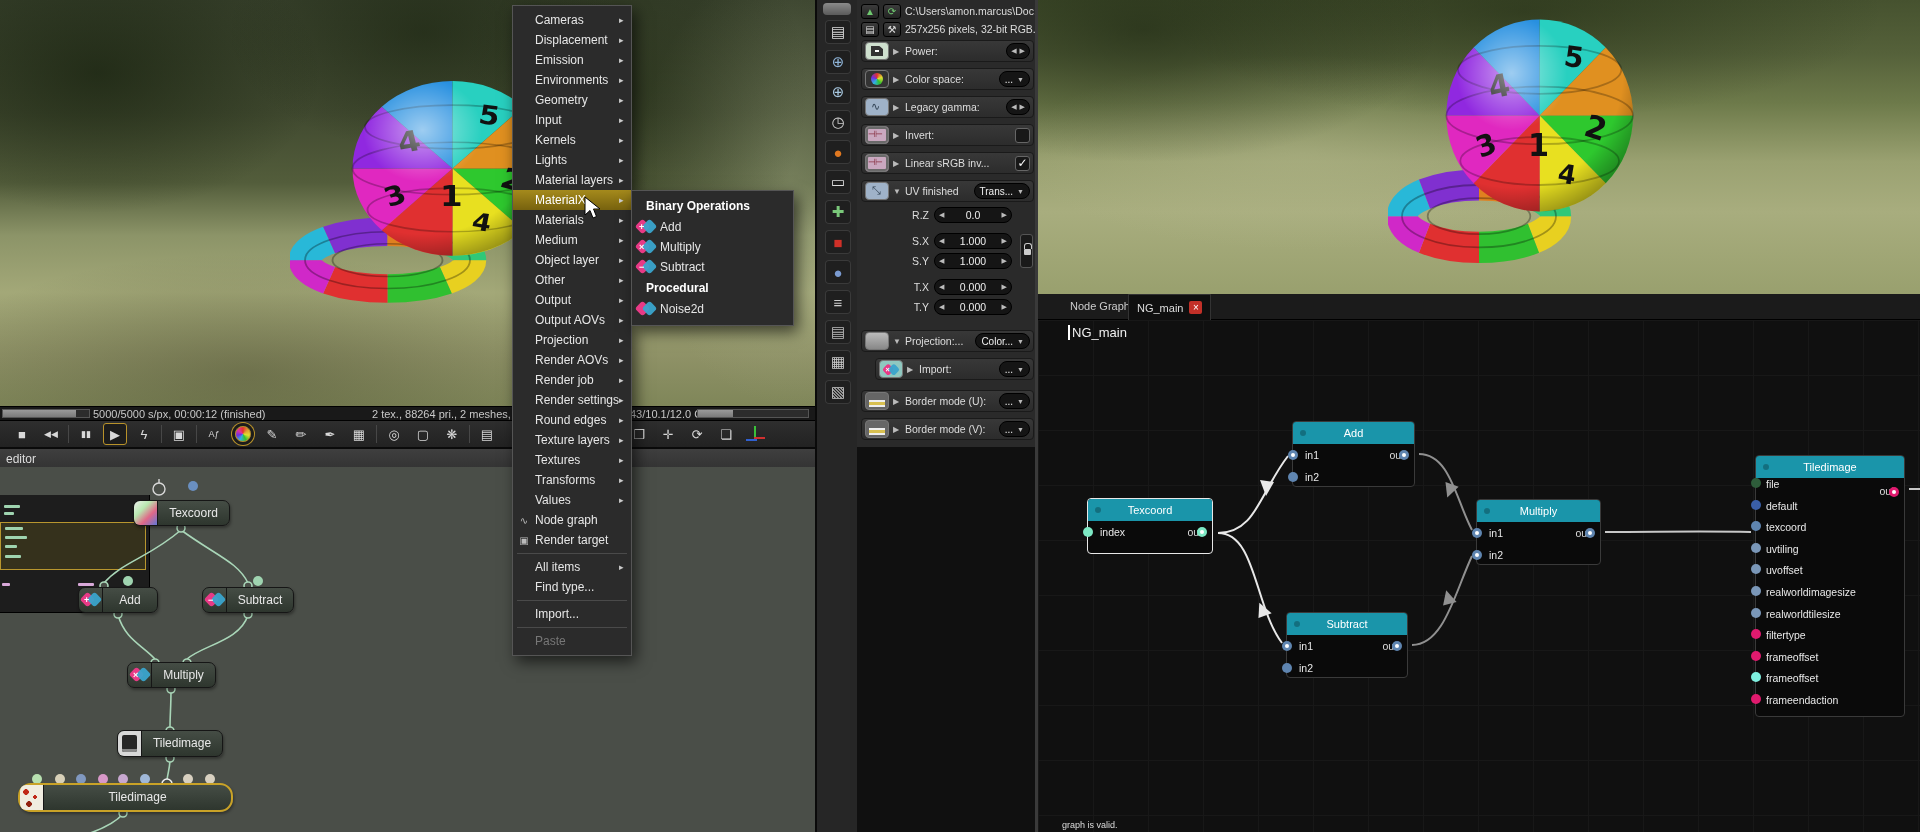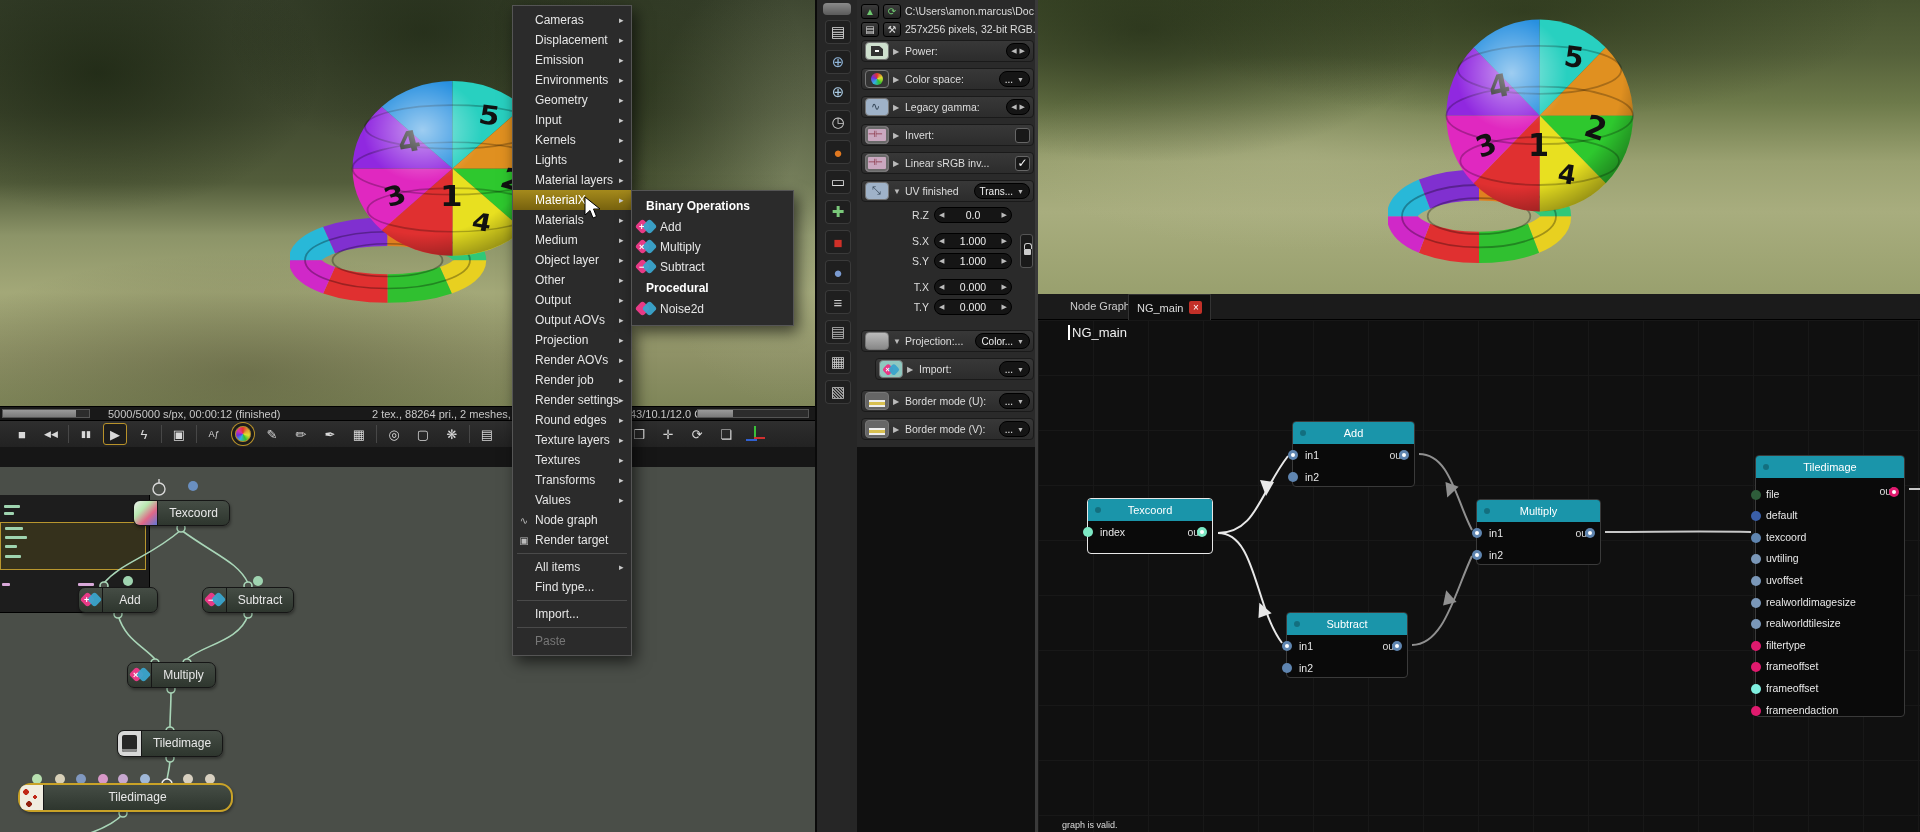--- a/index.html
+++ b/index.html
@@ -252,7 +252,7 @@
     <div class="pbar" style="left:2px;top:2px;width:88px;height:9px">
       <div class="fill" style="width:85%"></div>
     </div>
-    <span class="ptext" style="left:108px">5000/5000 s/px, 00:00:12 (finished)</span>
+    <span class="ptext" style="left:93px">5000/5000 s/px, 00:00:12 (finished)</span>
     <span class="ptext" style="left:372px">2 tex., 88264 pri., 2 meshes, N</span>
     <span class="ptext" style="left:630px">43/10.1/12.0 GB</span>
     <div class="pbar" style="left:697px;top:2px;width:112px;height:9px">

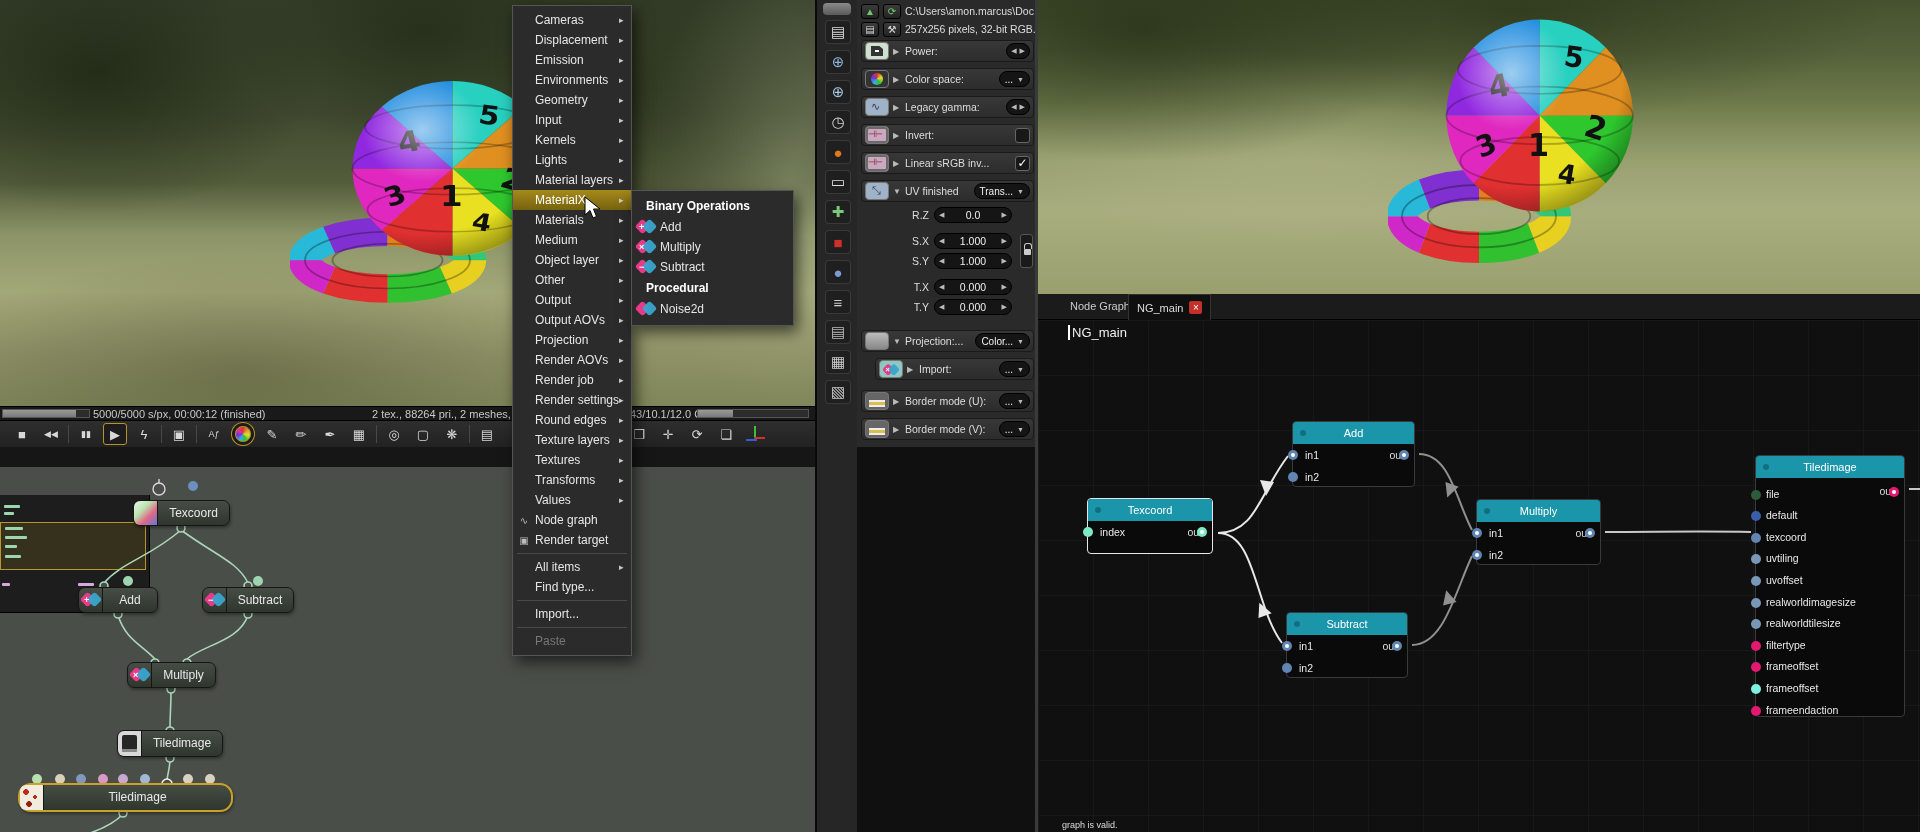--- a/index.html
+++ b/index.html
@@ -373,6 +373,9 @@
     </div>
   </div>
 
+  <div id="editor-header" class="abs">
+    <span>editor</span>
+  </div>
   <div id="editor-tab" class="abs"></div>
   <div id="editor-canvas" class="abs">
 

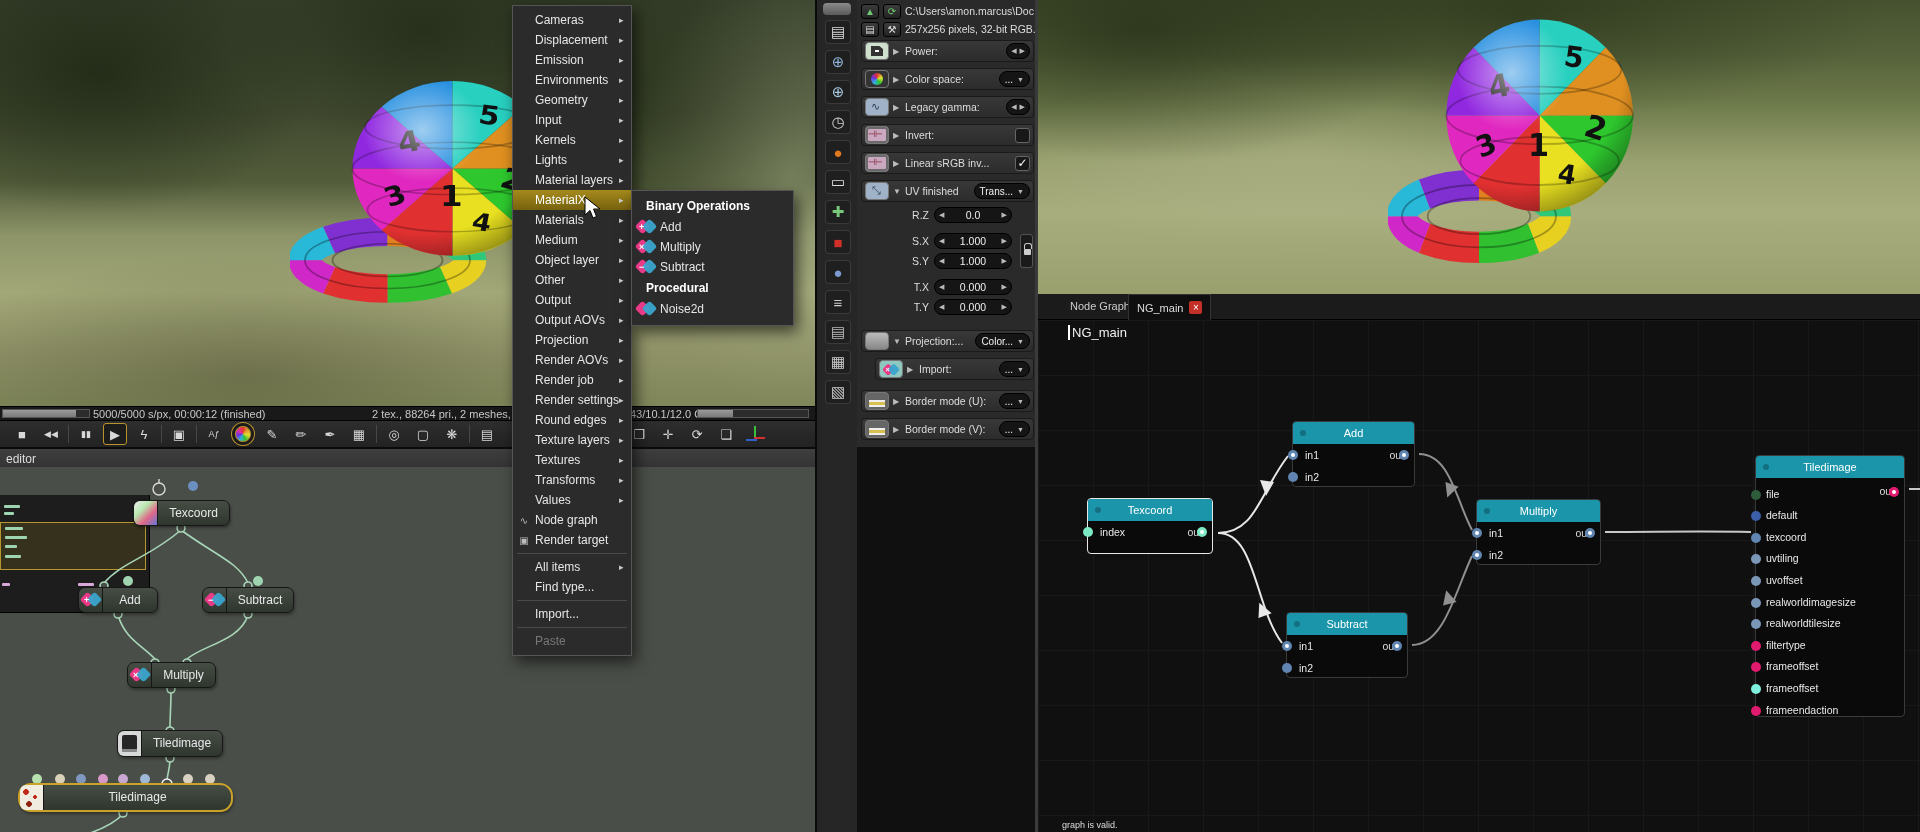--- a/index.html
+++ b/index.html
@@ -166,7 +166,7 @@
   .ndot { position:absolute; width:10px; height:10px; border-radius:50%; top:6px; }
   .ndot.inL { left:-5px; } .ndot.outR { right:-5px; }
   .ndot.connected::after { content:""; position:absolute; inset:3px; background:#fff; border-radius:50%; }
-  .tport { position:relative; height:21.6px; display:flex; align-items:flex-end; padding-left:10px; }
+  .tport { position:relative; height:21.6px; display:flex; align-items:flex-start; padding-left:10px; }
   .tport .pdot { position:absolute; left:-5px; width:10px; height:10px; border-radius:50%; }
   .tport .pname { font-size:10.5px; color:#e8e8e8; }
 

